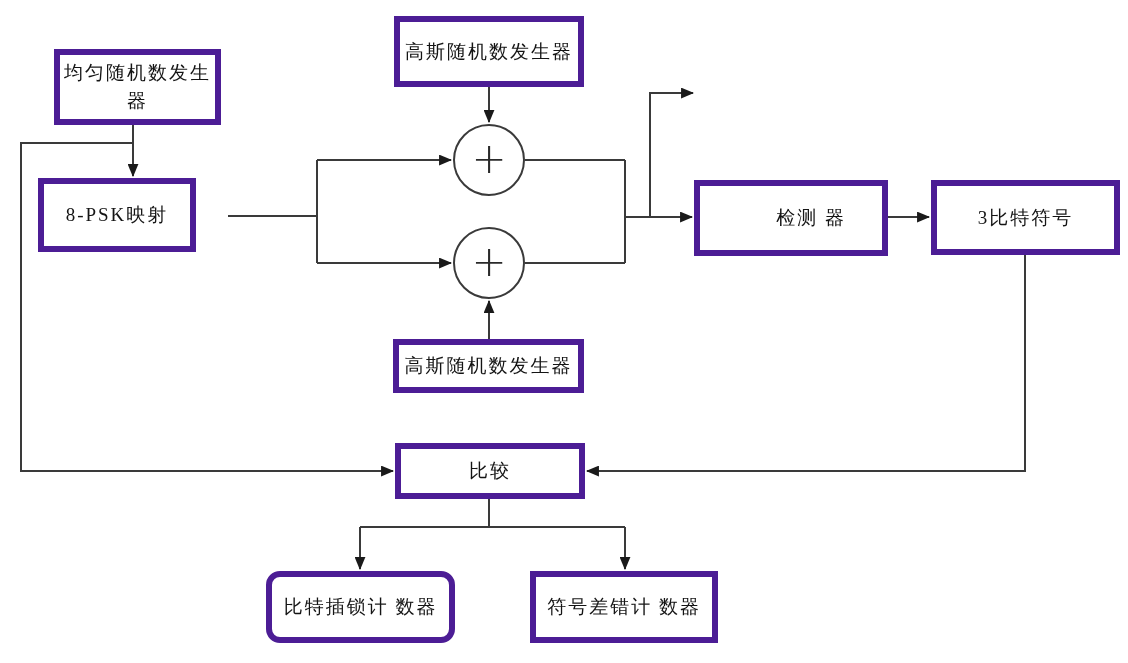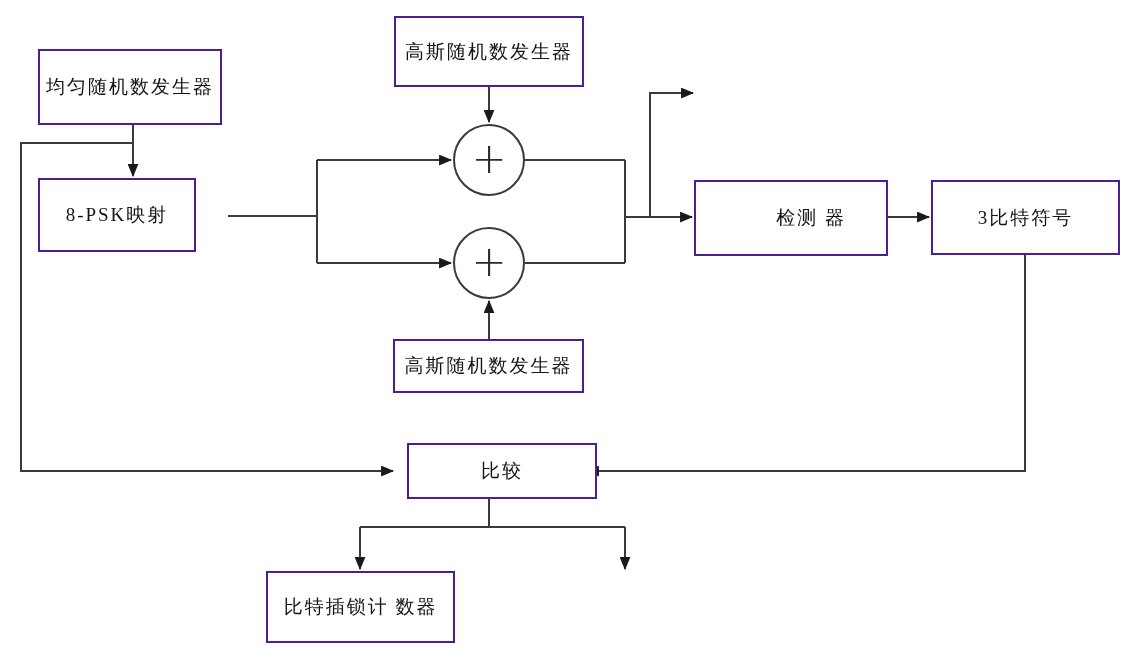--- a/index.html
+++ b/index.html
@@ -20,7 +20,7 @@
     position: absolute;
     box-sizing: border-box;
     background: #ffffff;
-    border: 2px solid #4c1d95;
+    border: 6px solid #4c1d95;
     display: flex;
     flex-direction: column;
     align-items: center;

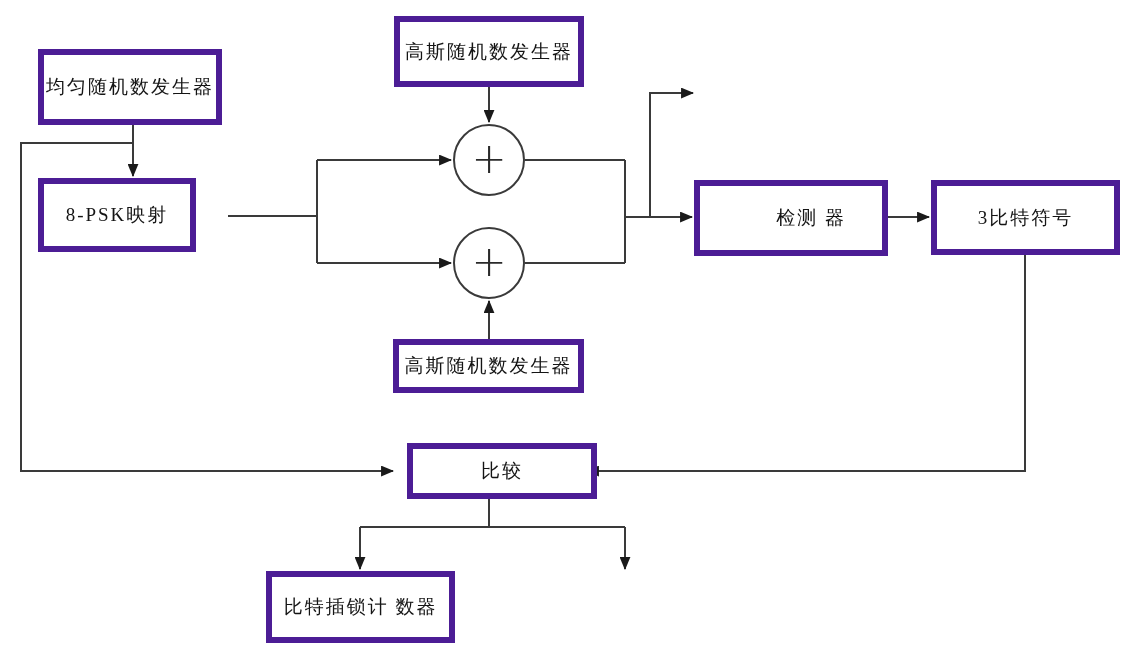--- a/index.html
+++ b/index.html
@@ -82,7 +82,7 @@
     </g>
   </svg>
 
-  <div class="node" style="left:38px; top:49px; width:184px; height:76px;">
+  <div class="node" style="left:54px; top:49px; width:167px; height:76px;">
     <span>均匀随机数发生器</span>
   </div>
 

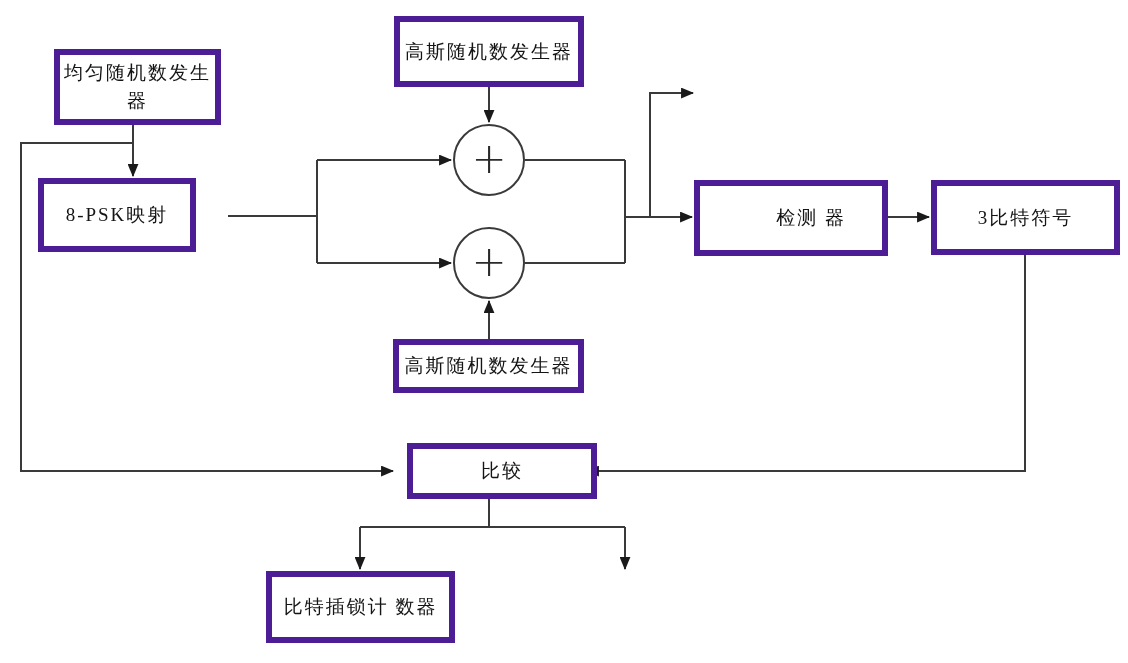--- a/index.html
+++ b/index.html
@@ -115,7 +115,7 @@
     <span>3比特符号</span>
   </div>
 
-  <div class="node" style="left:395px; top:443px; width:190px; height:56px;margin-left:12px;">
+  <div class="node" style="left:395px; top:443px; width:190px; height:56px;">
     <span>比较</span>
   </div>
 

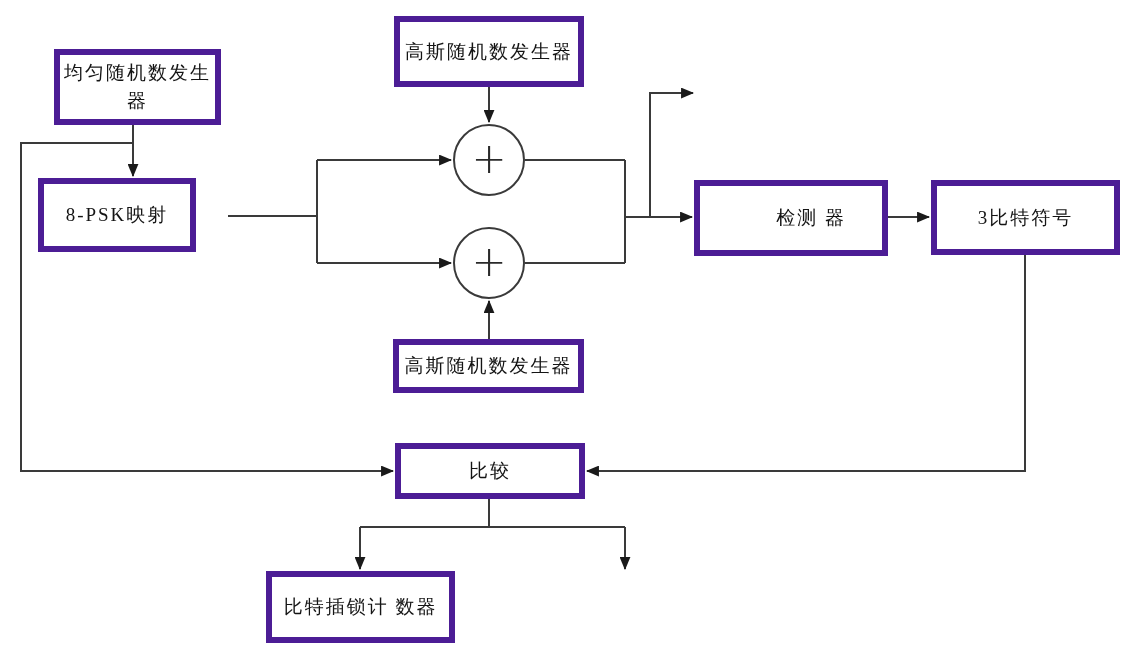--- a/index.html
+++ b/index.html
@@ -119,7 +119,7 @@
     <span>比较</span>
   </div>
 
-  <div class="node" style="left:266px; top:571px; width:189px; height:72px;">
+  <div class="node" style="left:266px; top:571px; width:189px; height:72px;border-radius:14px;">
     <span>比特插锁计 数器</span>
   </div>
 

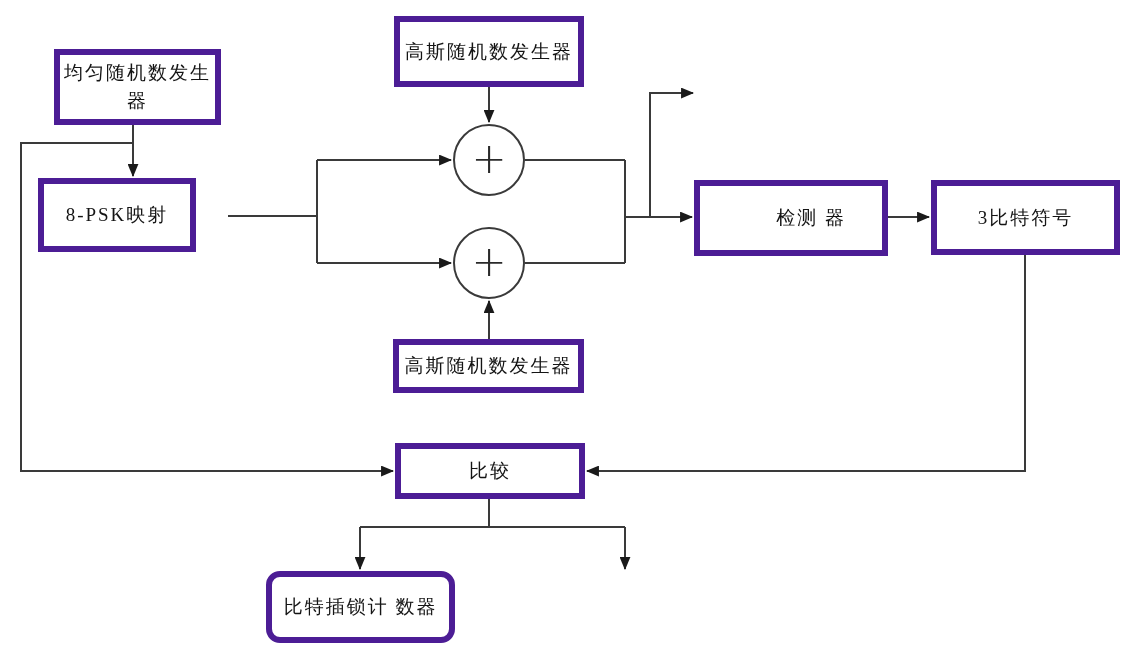--- a/index.html
+++ b/index.html
@@ -123,6 +123,9 @@
     <span>比特插锁计 数器</span>
   </div>
 
+  <div class="node" style="left:530px; top:571px; width:188px; height:72px;">
+    <span>符号差错计 数器</span>
+  </div>
 
 </div>
 

